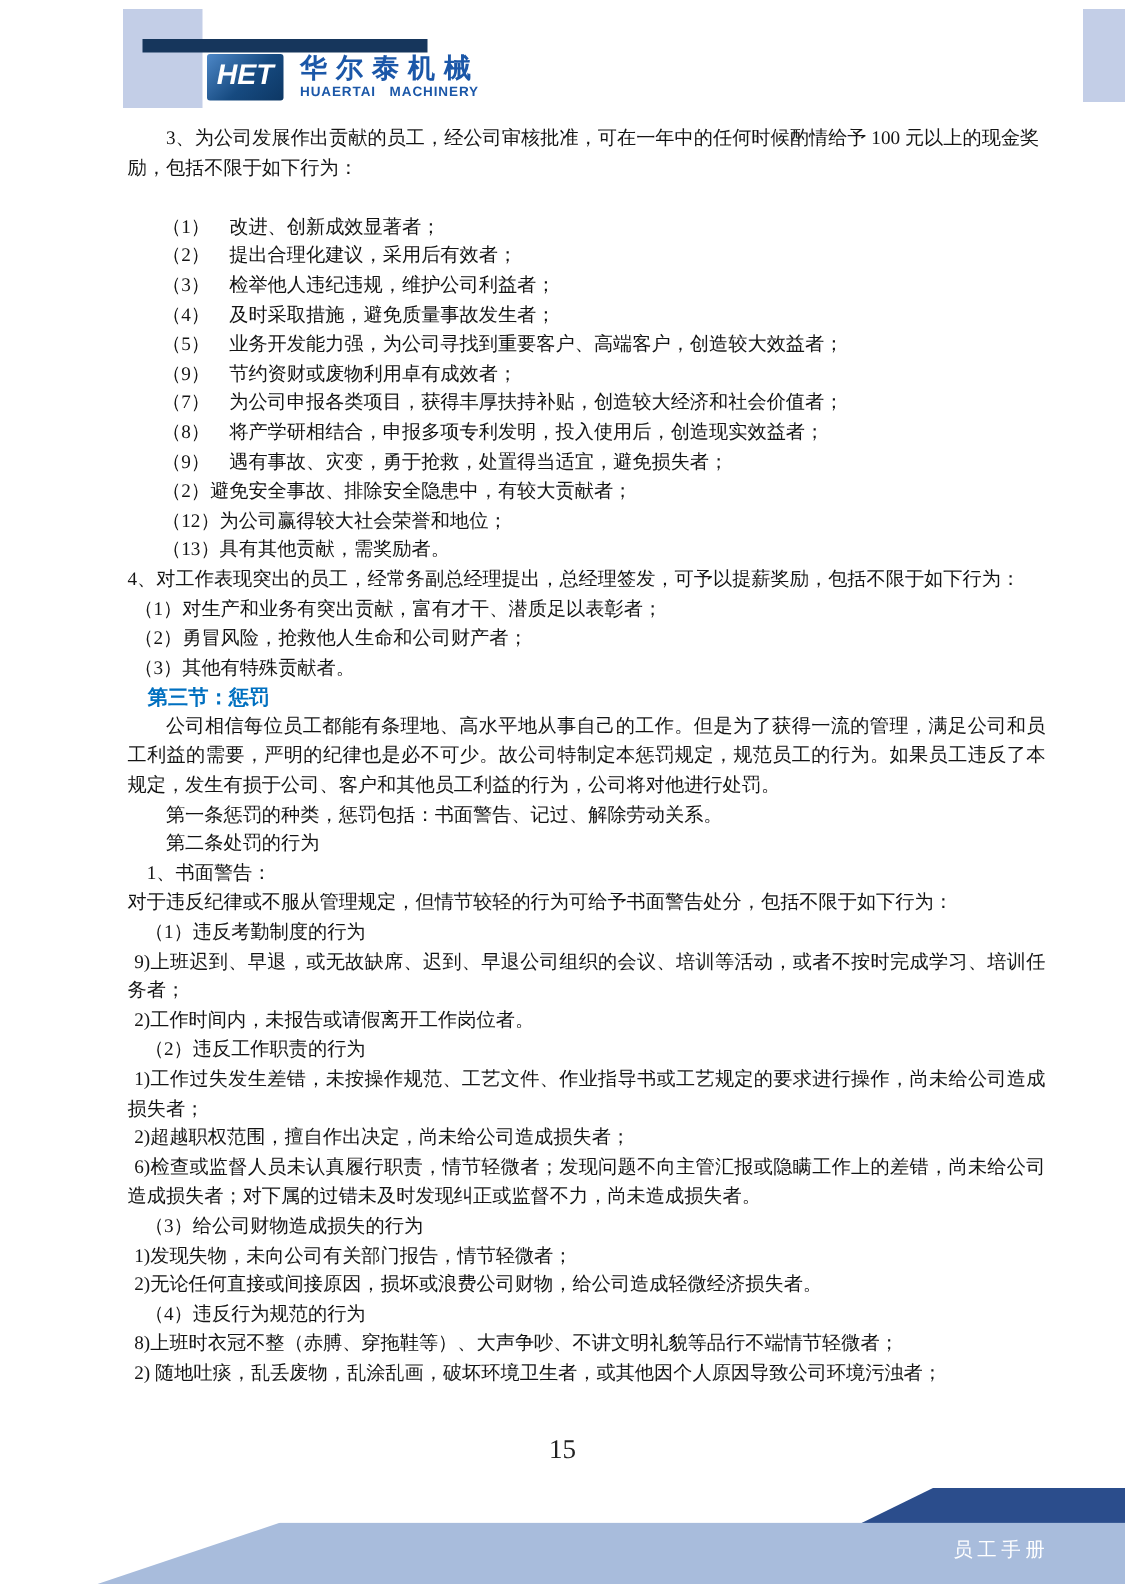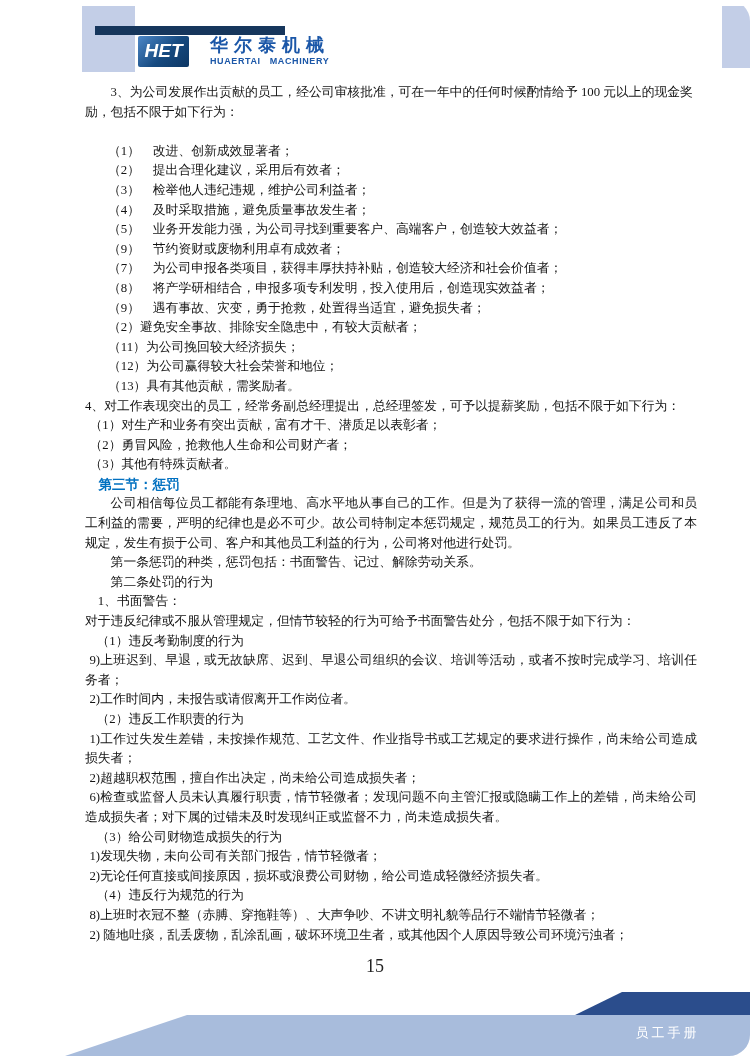--- a/index.html
+++ b/index.html
@@ -5,7 +5,7 @@
   html,body{margin:0;padding:0;background:#ffffff;}
   .page{
     position:relative;width:750px;height:1056px;background:#ffffff;
-    overflow:hidden;font-family:"Liberation Serif","DejaVu Serif",serif;border-radius:21px;
+    overflow:hidden;font-family:"Liberation Serif","DejaVu Serif",serif;
   }
   
   .corner{position:absolute;background:#c3cee7;}

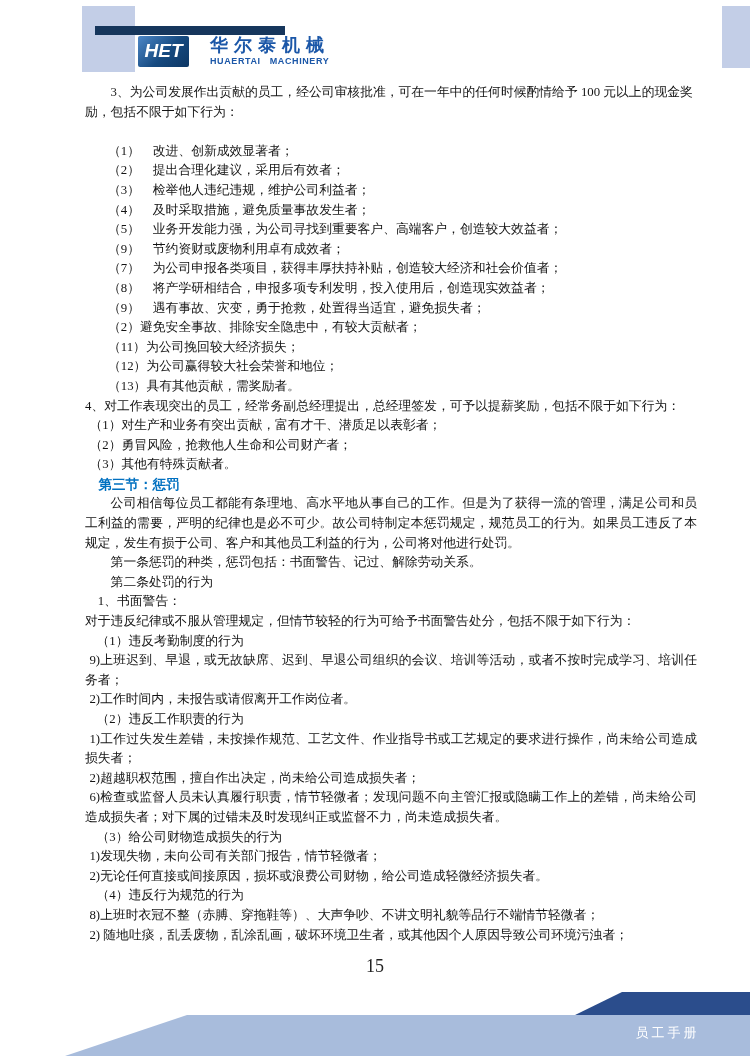--- a/index.html
+++ b/index.html
@@ -20,7 +20,7 @@
     font-family:"Liberation Sans",sans-serif;font-weight:bold;font-style:italic;
     font-size:19px;letter-spacing:0px;border-radius:2px;
   }
-  .logo-names{margin-left:21px;font-family:"Liberation Sans",sans-serif;color:#1b57a8;}
+  .logo-names{margin-left:11px;font-family:"Liberation Sans",sans-serif;color:#1b57a8;}
   .logo-cn{font-size:18px;font-weight:bold;letter-spacing:6px;line-height:20px;white-space:nowrap;}
   .logo-en{font-size:9px;font-weight:bold;letter-spacing:0.6px;word-spacing:6px;line-height:11px;margin-top:1px;white-space:nowrap;}
   

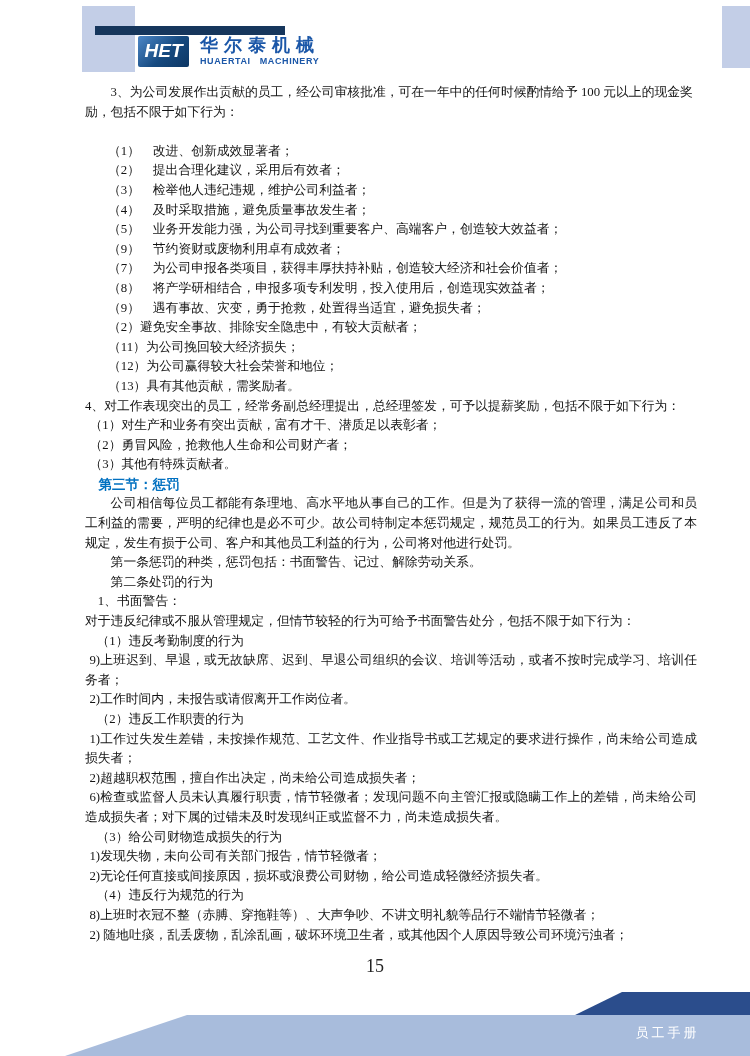--- a/index.html
+++ b/index.html
@@ -85,7 +85,6 @@
       <p class="hang">（8）　将产学研相结合，申报多项专利发明，投入使用后，创造现实效益者；</p>
       <p class="hang">（9）　遇有事故、灾变，勇于抢救，处置得当适宜，避免损失者；</p>
       <p class="hang">（2）避免安全事故、排除安全隐患中，有较大贡献者；</p>
-      <p class="hang">（11）为公司挽回较大经济损失；</p>
       <p class="hang">（12）为公司赢得较大社会荣誉和地位；</p>
       <p class="hang">（13）具有其他贡献，需奖励者。</p>
       <p class="p">4、对工作表现突出的员工，经常务副总经理提出，总经理签发，可予以提薪奖励，包括不限于如下行为：</p>

